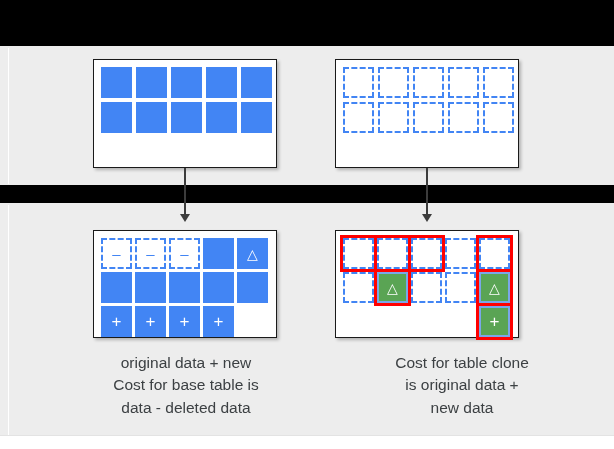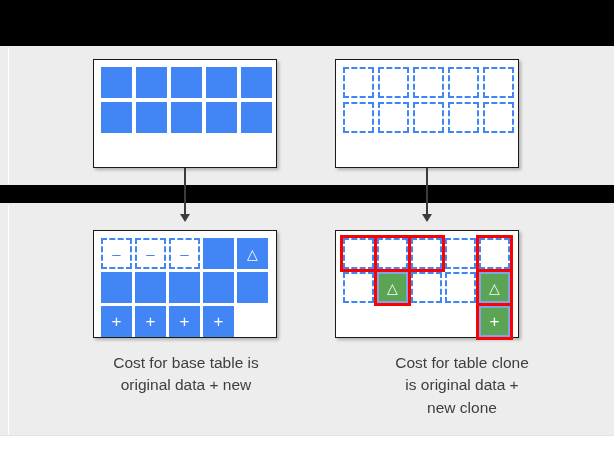--- a/index.html
+++ b/index.html
@@ -203,8 +203,8 @@
   </div>
 
   <div class="caption" style="left:72px;top:352px;width:228px;">
+      <div class="caption-line">original data + new</div>
       <div class="caption-line">Cost for base table is</div>
-      <div class="caption-line">original data + new</div>
     </div>
 
   <div class="caption" style="left:348px;top:352px;width:228px;">

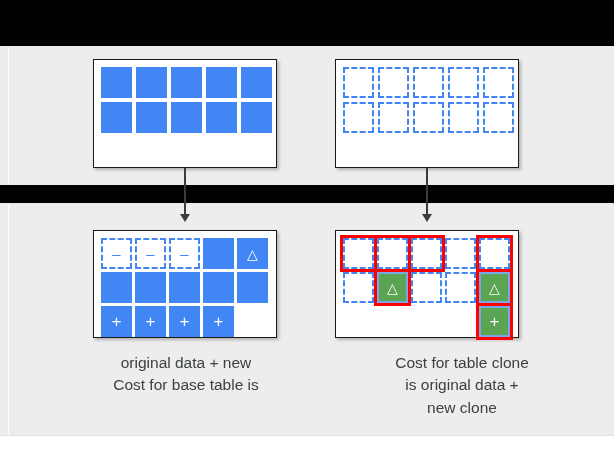--- a/index.html
+++ b/index.html
@@ -205,6 +205,7 @@
   <div class="caption" style="left:72px;top:352px;width:228px;">
       <div class="caption-line">original data + new</div>
       <div class="caption-line">Cost for base table is</div>
+      <div class="caption-line">data - deleted data</div>
     </div>
 
   <div class="caption" style="left:348px;top:352px;width:228px;">

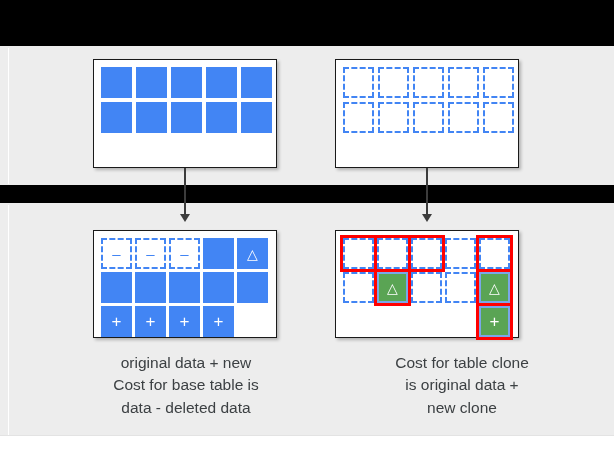--- a/index.html
+++ b/index.html
@@ -211,7 +211,7 @@
   <div class="caption" style="left:348px;top:352px;width:228px;">
       <div class="caption-line">Cost for table clone</div>
       <div class="caption-line">is original data +</div>
-      <div class="caption-line">new clone</div>
+      <div class="caption-line">new data</div>
     </div>
 
 </div>

